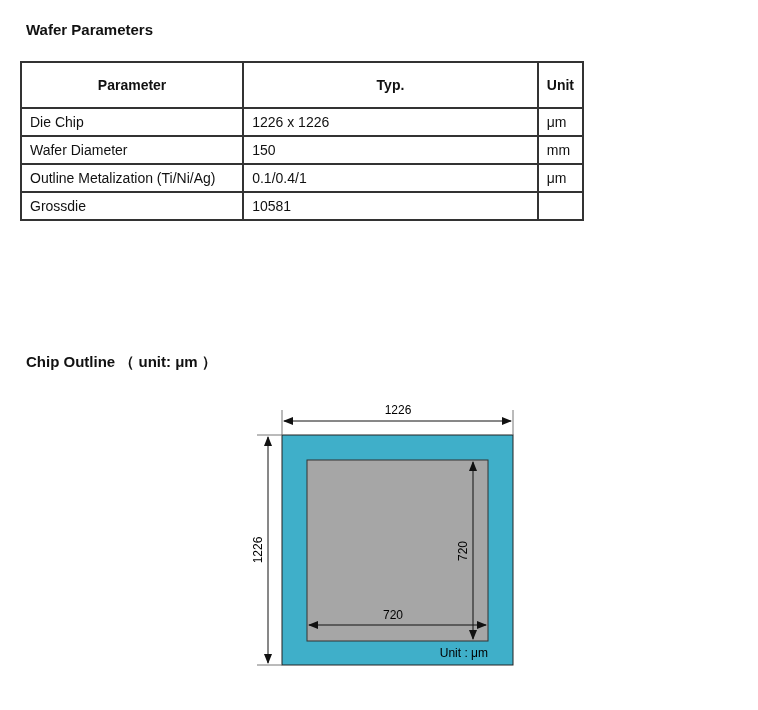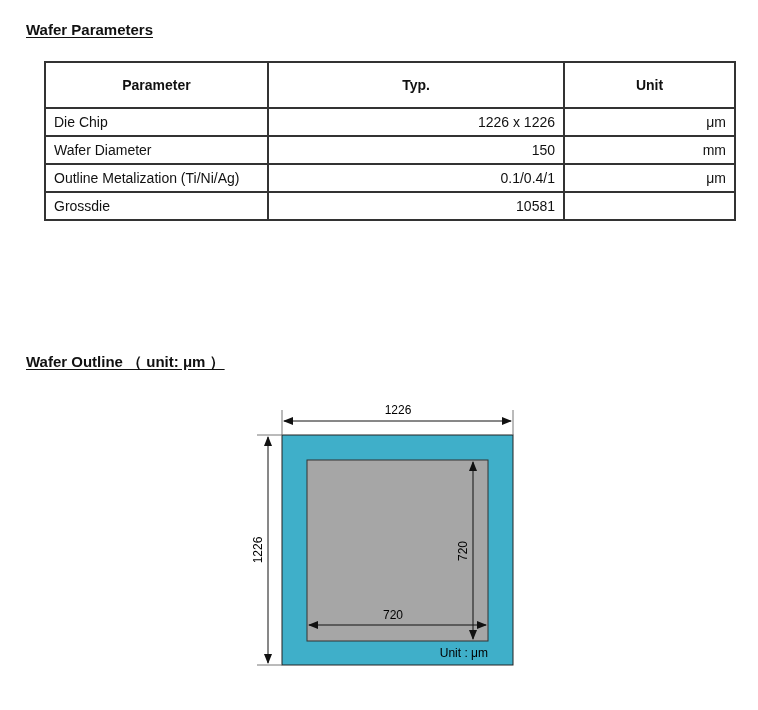--- a/index.html
+++ b/index.html
@@ -4,7 +4,7 @@
 <style>
   html,body{margin:0;padding:0;background:#fff;}
   body{width:758px;height:710px;position:relative;overflow:hidden;font-family:"Liberation Sans",sans-serif;color:#111;}
-  .h{position:absolute;font-weight:bold;font-size:15px;text-decoration:underline;text-underline-offset:2px;}
+  .h{position:absolute;font-weight:bold;font-size:15px;text-underline-offset:2px;}
   table{position:absolute;left:44px;top:61px;border-collapse:collapse;width:692px;font-size:14px;}
   td,th{border:2px solid #333;padding:0 8px;}
   th{height:44px;font-weight:bold;text-align:center;}

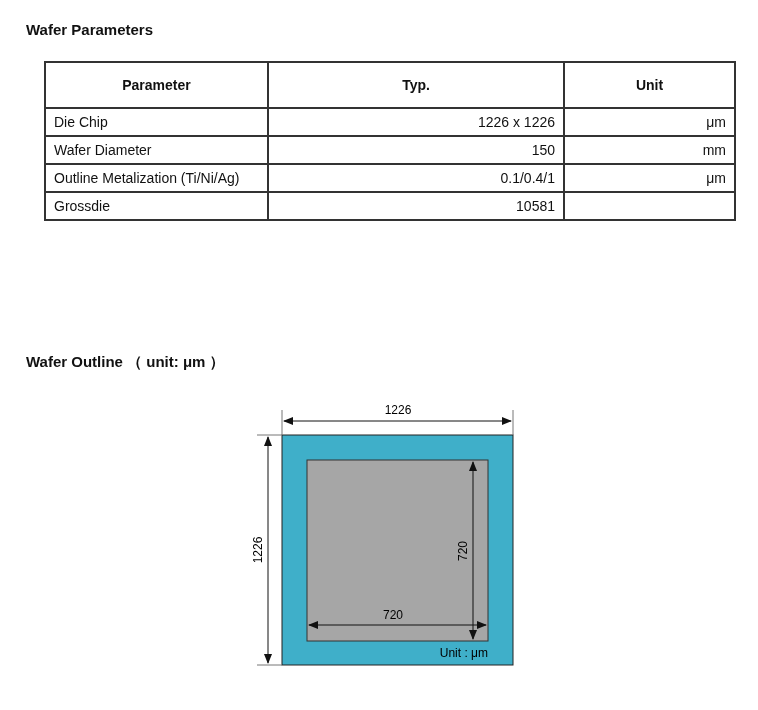--- a/index.html
+++ b/index.html
@@ -5,7 +5,7 @@
   html,body{margin:0;padding:0;background:#fff;}
   body{width:758px;height:710px;position:relative;overflow:hidden;font-family:"Liberation Sans",sans-serif;color:#111;}
   .h{position:absolute;font-weight:bold;font-size:15px;text-underline-offset:2px;}
-  table{position:absolute;left:44px;top:61px;border-collapse:collapse;width:692px;font-size:14px;}
+  table{position:absolute;left:20px;top:61px;border-collapse:collapse;width:564px;font-size:14px;}
   td,th{border:2px solid #333;padding:0 8px;}
   th{height:44px;font-weight:bold;text-align:center;}
   td{height:26px;}

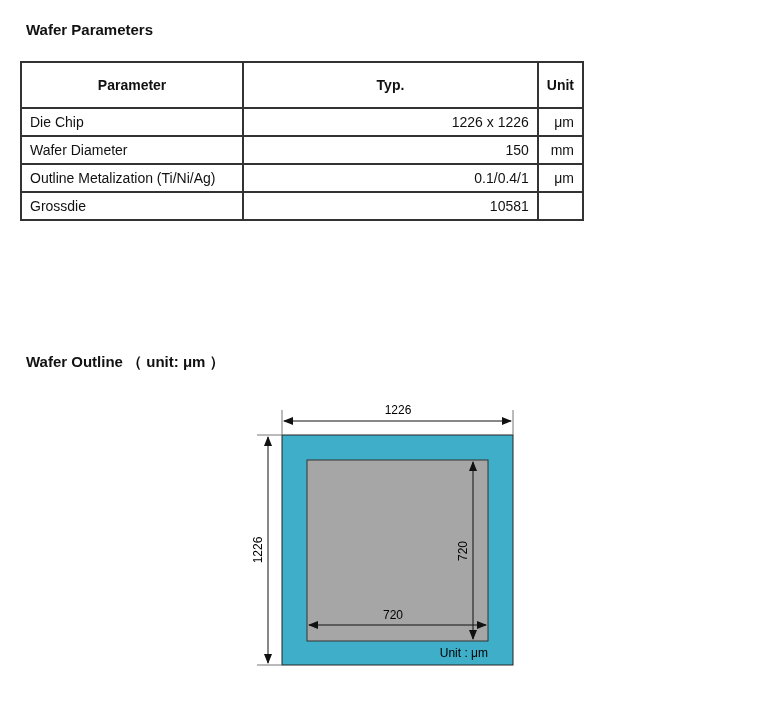--- a/index.html
+++ b/index.html
@@ -9,7 +9,7 @@
   td,th{border:2px solid #333;padding:0 8px;}
   th{height:44px;font-weight:bold;text-align:center;}
   td{height:26px;}
-  td.c{text-align:right;}
+  td.c{text-align:left;}
   .diag{position:absolute;left:0;top:0;}
 </style>
 </head>

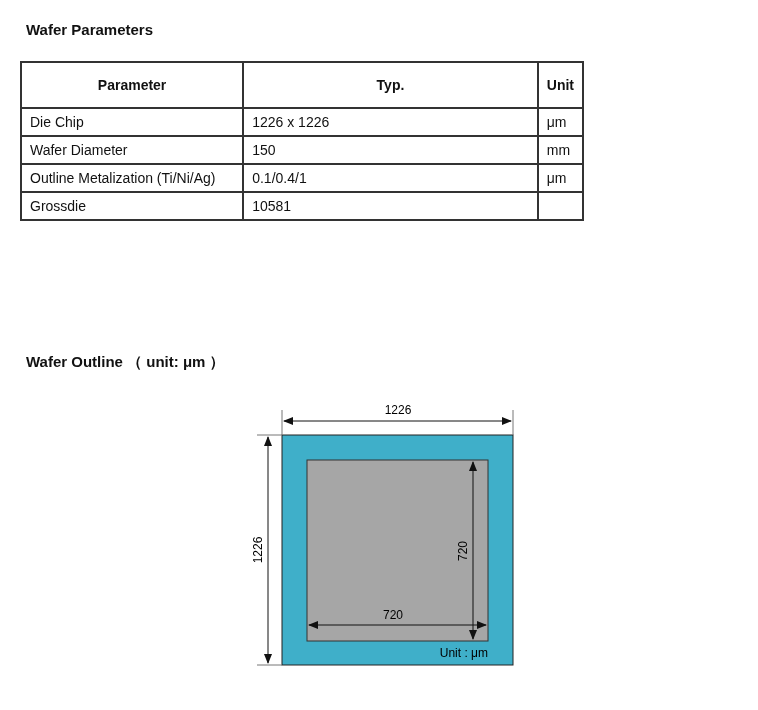--- a/index.html
+++ b/index.html
@@ -47,7 +47,7 @@
 </tbody>
   </table>
 
-<div class="h" style="left:26px;top:353px;">Wafer Outline （ unit: μm ）</div>
+<div class="h" style="left:26px;top:353px;">Chip Outline （ unit: μm ）</div>
 
 <svg class="diag" width="758" height="710">
   <defs>

